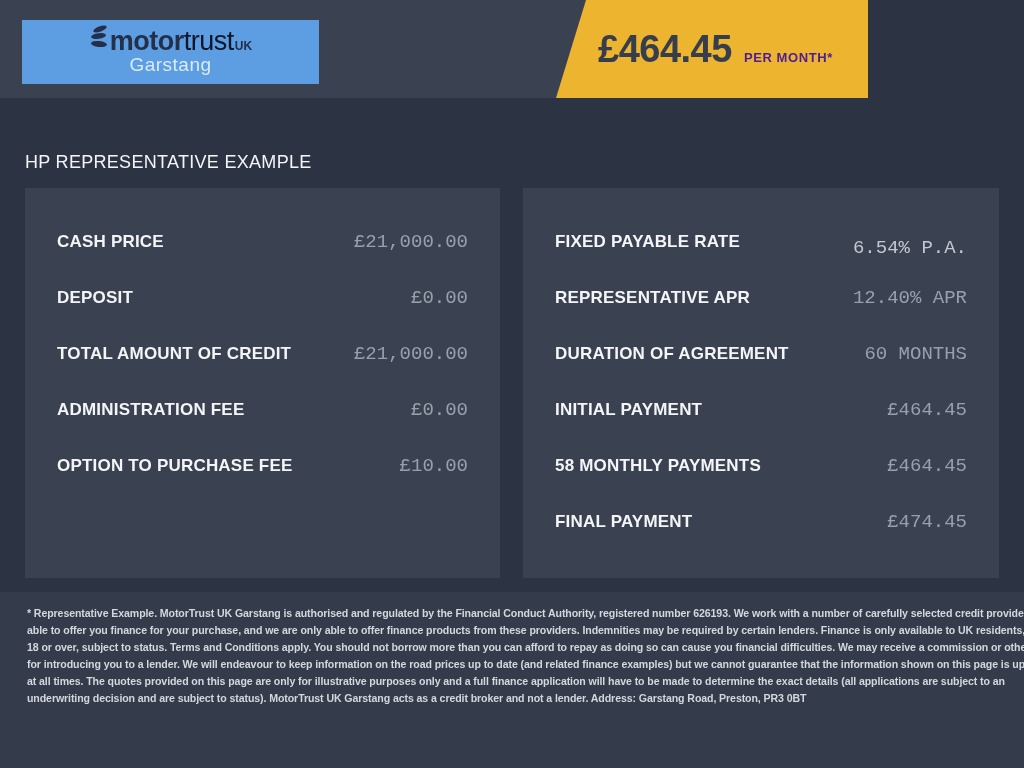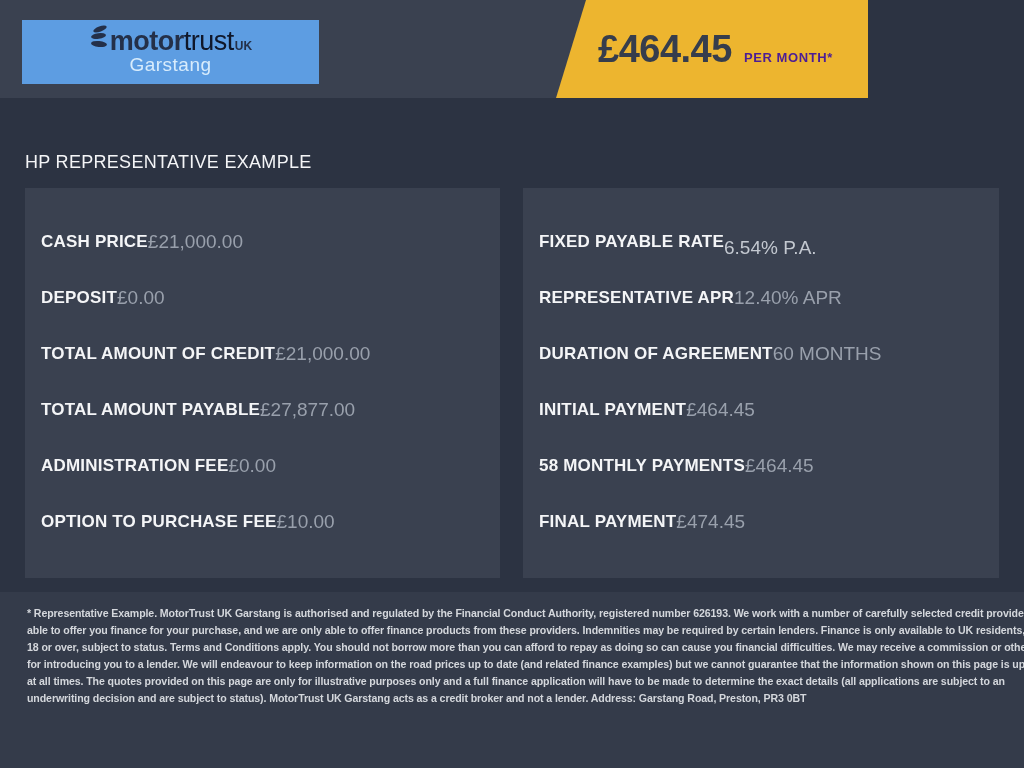--- a/index.html
+++ b/index.html
@@ -47,7 +47,7 @@
   .panel-right { left:523px; width:476px; }
   .finance-row {
     height:56px; display:flex; align-items:center;
-    padding:0 16px;
+    justify-content:space-between; padding:0 32px;
   }
   .row-label {
     color:#f4f5f7; font-weight:bold; font-size:17px; letter-spacing:0.2px;

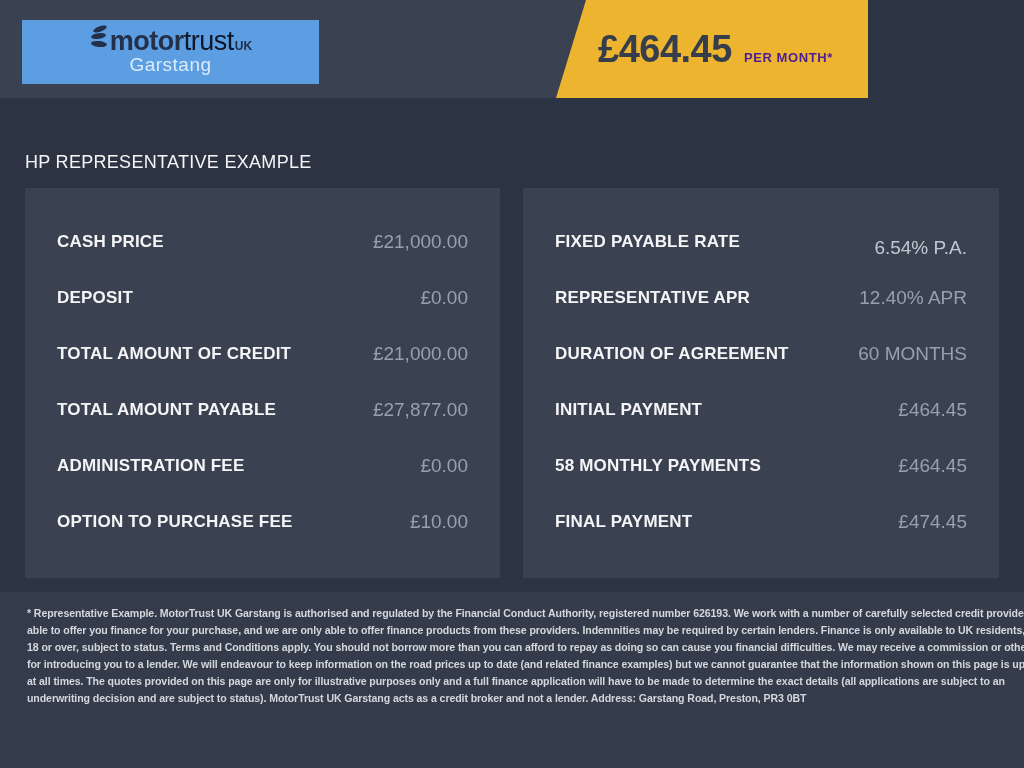--- a/index.html
+++ b/index.html
@@ -54,7 +54,7 @@
     white-space:nowrap;
   }
   .row-value {
-    font-family:Liberation Sans, sans-serif;
+    font-family:Liberation Mono, monospace;
     color:#99a0ac; font-size:19px; white-space:nowrap; text-align:right;
   }
   .row-value.bright { color:#c3c8d0;margin-top:12px; }

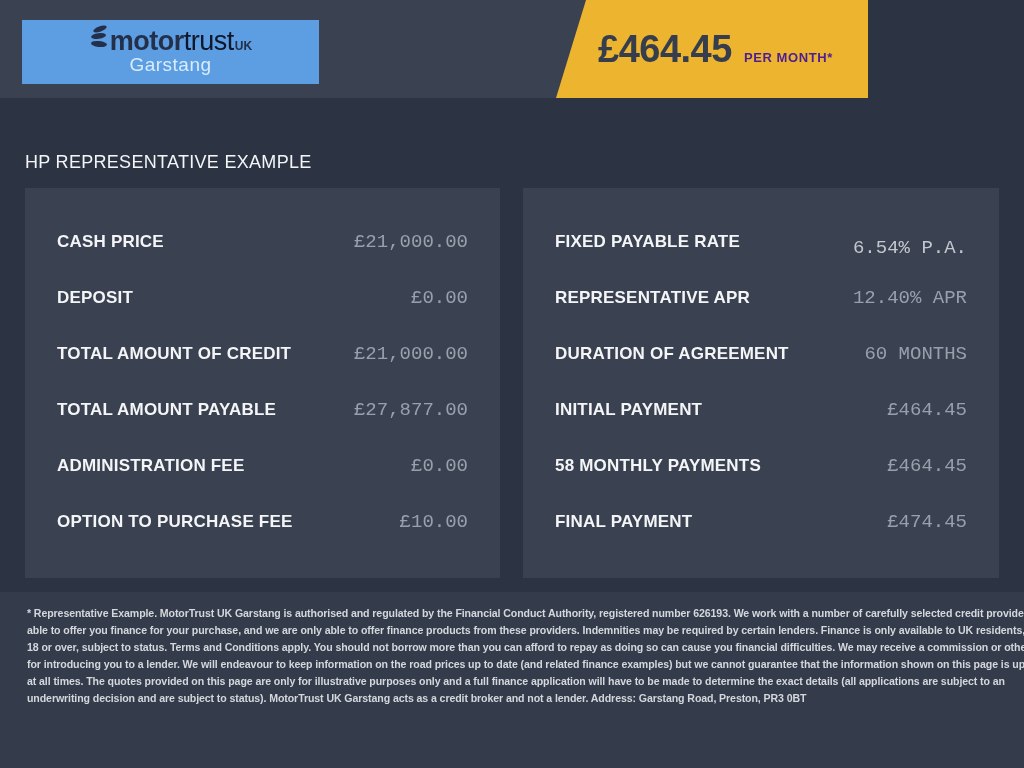--- a/index.html
+++ b/index.html
@@ -113,10 +113,6 @@
       <span class="row-value">£21,000.00</span>
     </div>
     <div class="finance-row">
-      <span class="row-label">TOTAL AMOUNT PAYABLE</span>
-      <span class="row-value">£27,877.00</span>
-    </div>
-    <div class="finance-row">
       <span class="row-label">ADMINISTRATION FEE</span>
       <span class="row-value">£0.00</span>
     </div>

